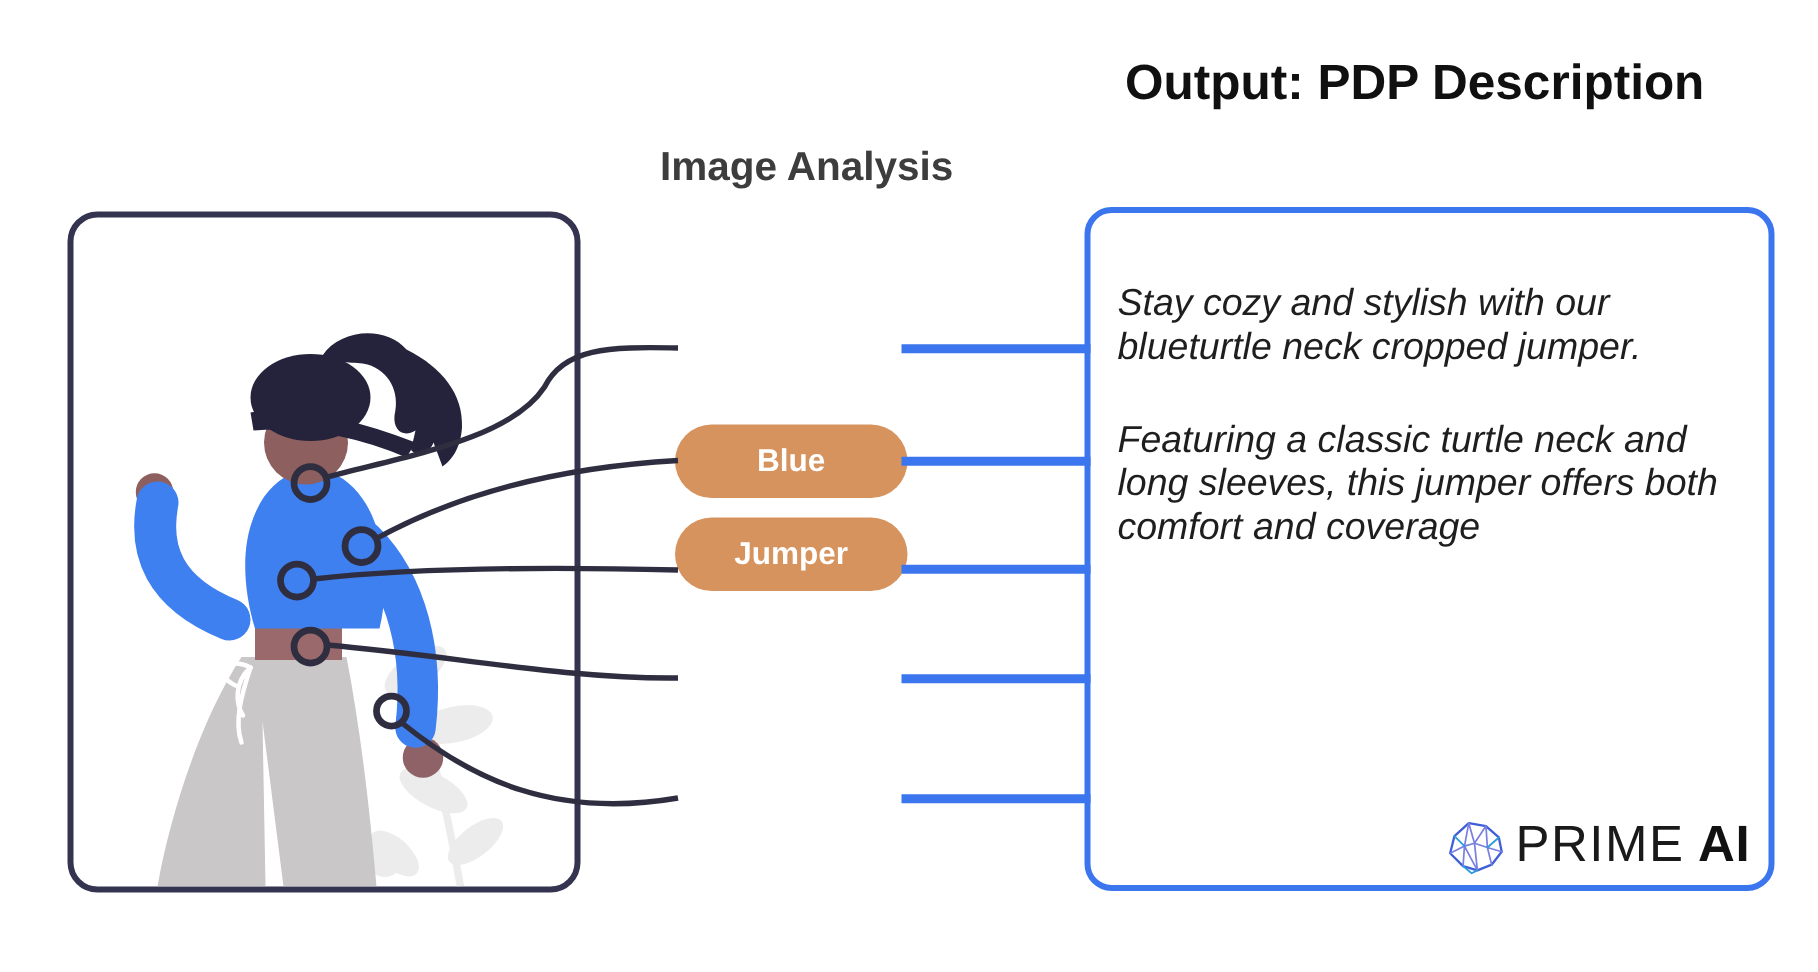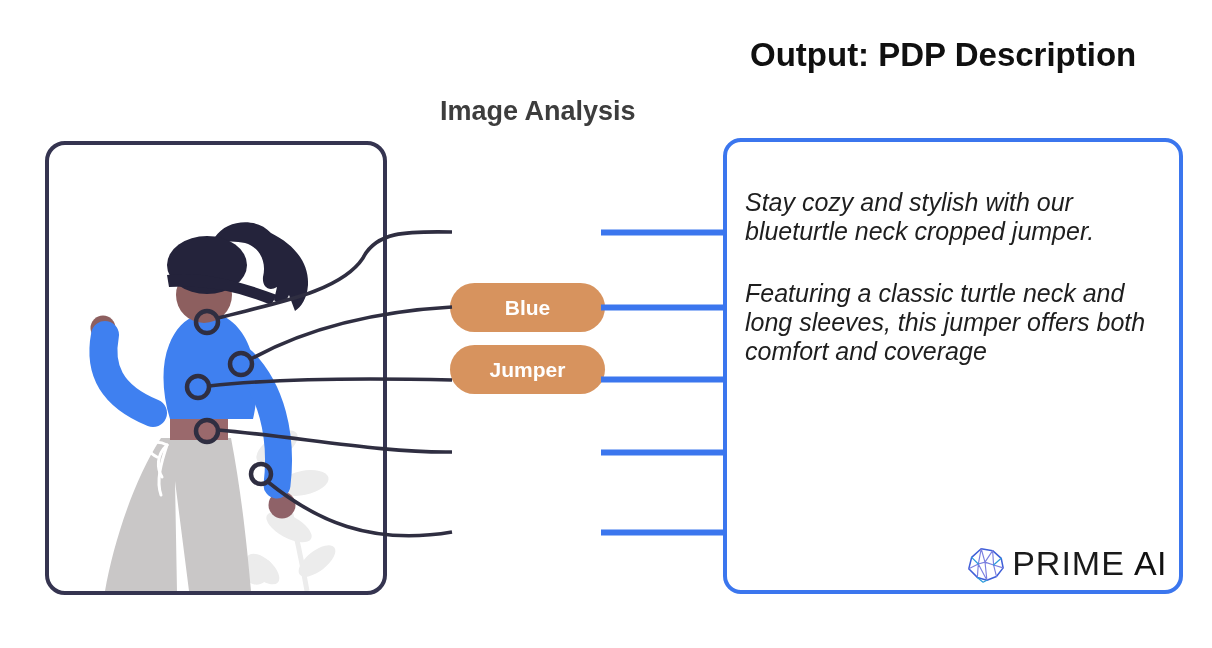--- a/index.html
+++ b/index.html
@@ -48,7 +48,7 @@
     font-size:34px; font-weight:400; color:#1a1a1a; letter-spacing:1px; margin-left:4px;
   }
   .logo .suffix {
-    font-size:34px; font-weight:400; color:#111111; margin-left:9px; letter-spacing:0.5px;
+    font-size:34px; font-weight:700; color:#111111; margin-left:9px; letter-spacing:0.5px;
   }
   .overlay {
     position:absolute; left:0; top:0; width:1212px; height:648px; pointer-events:none;

